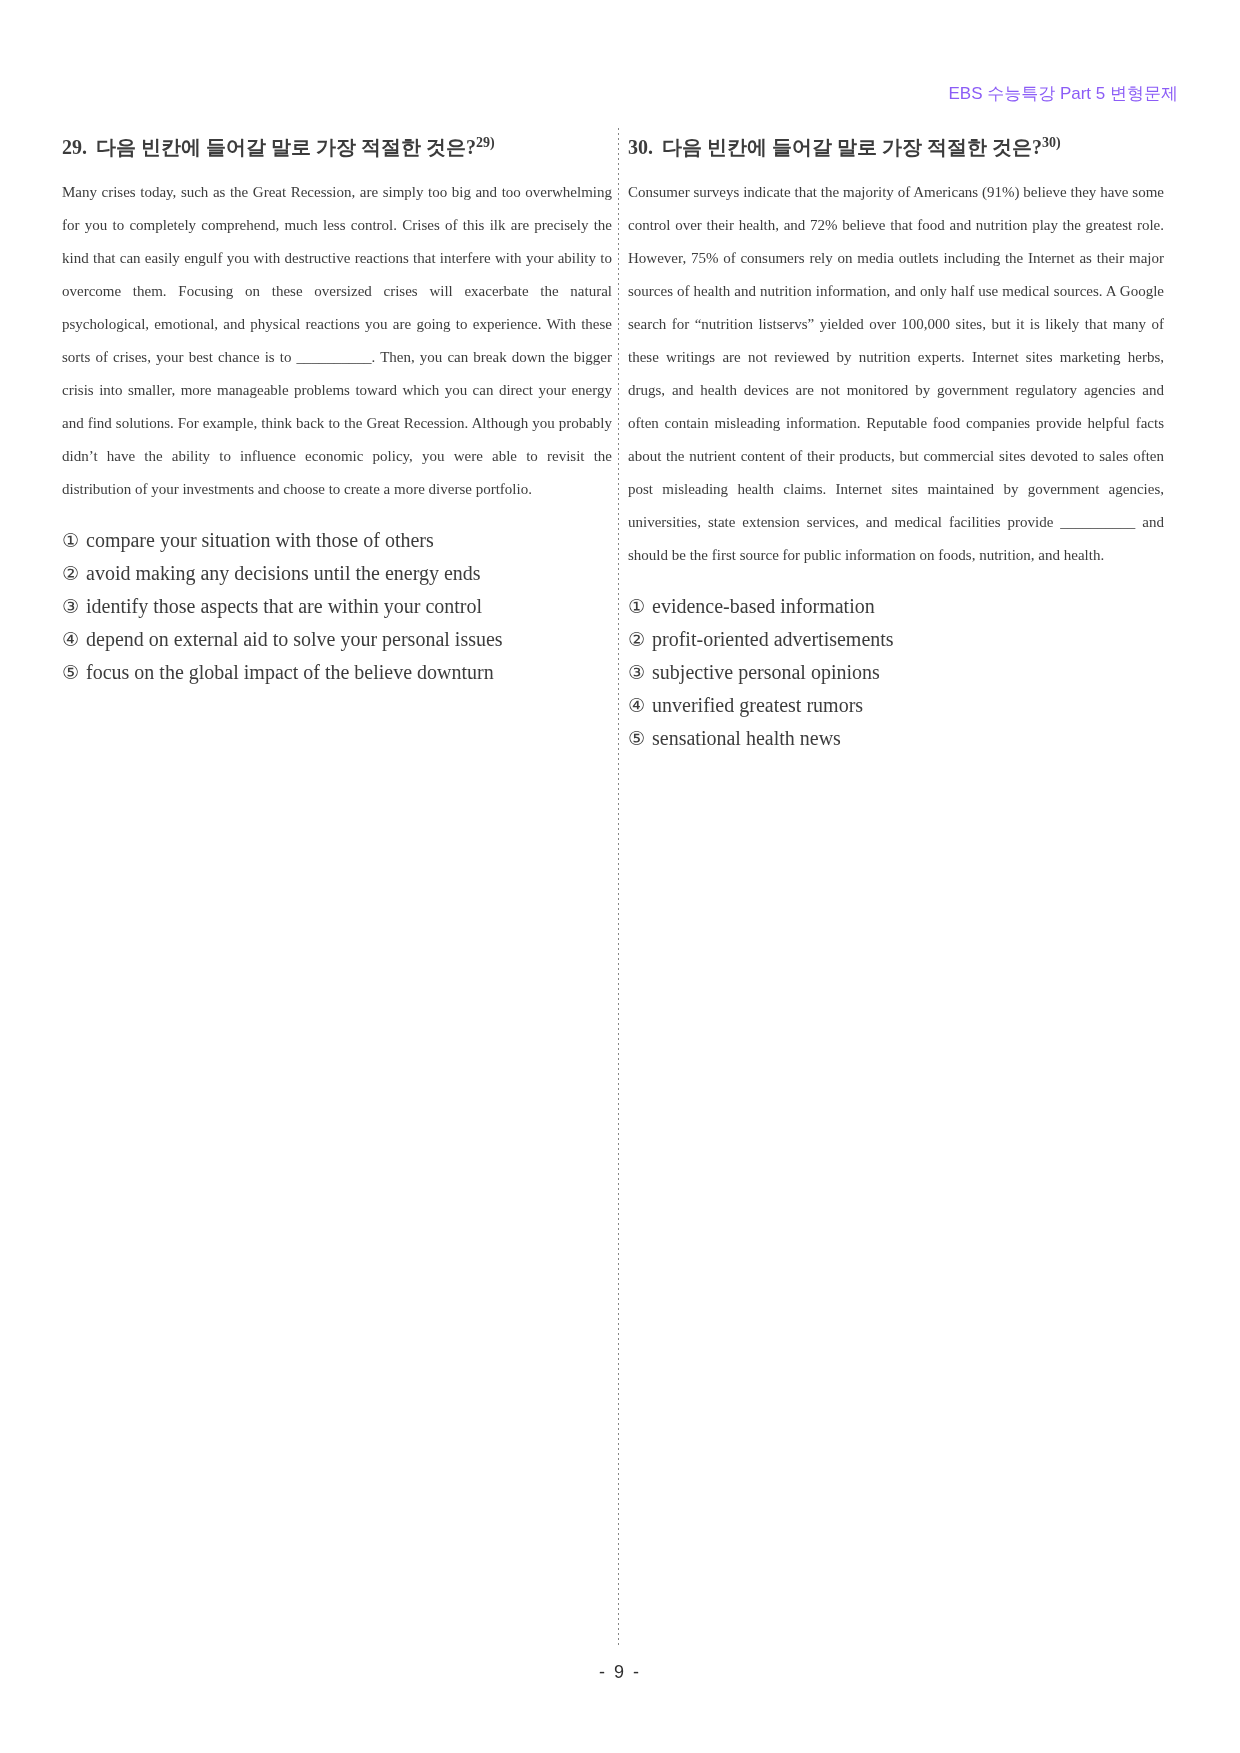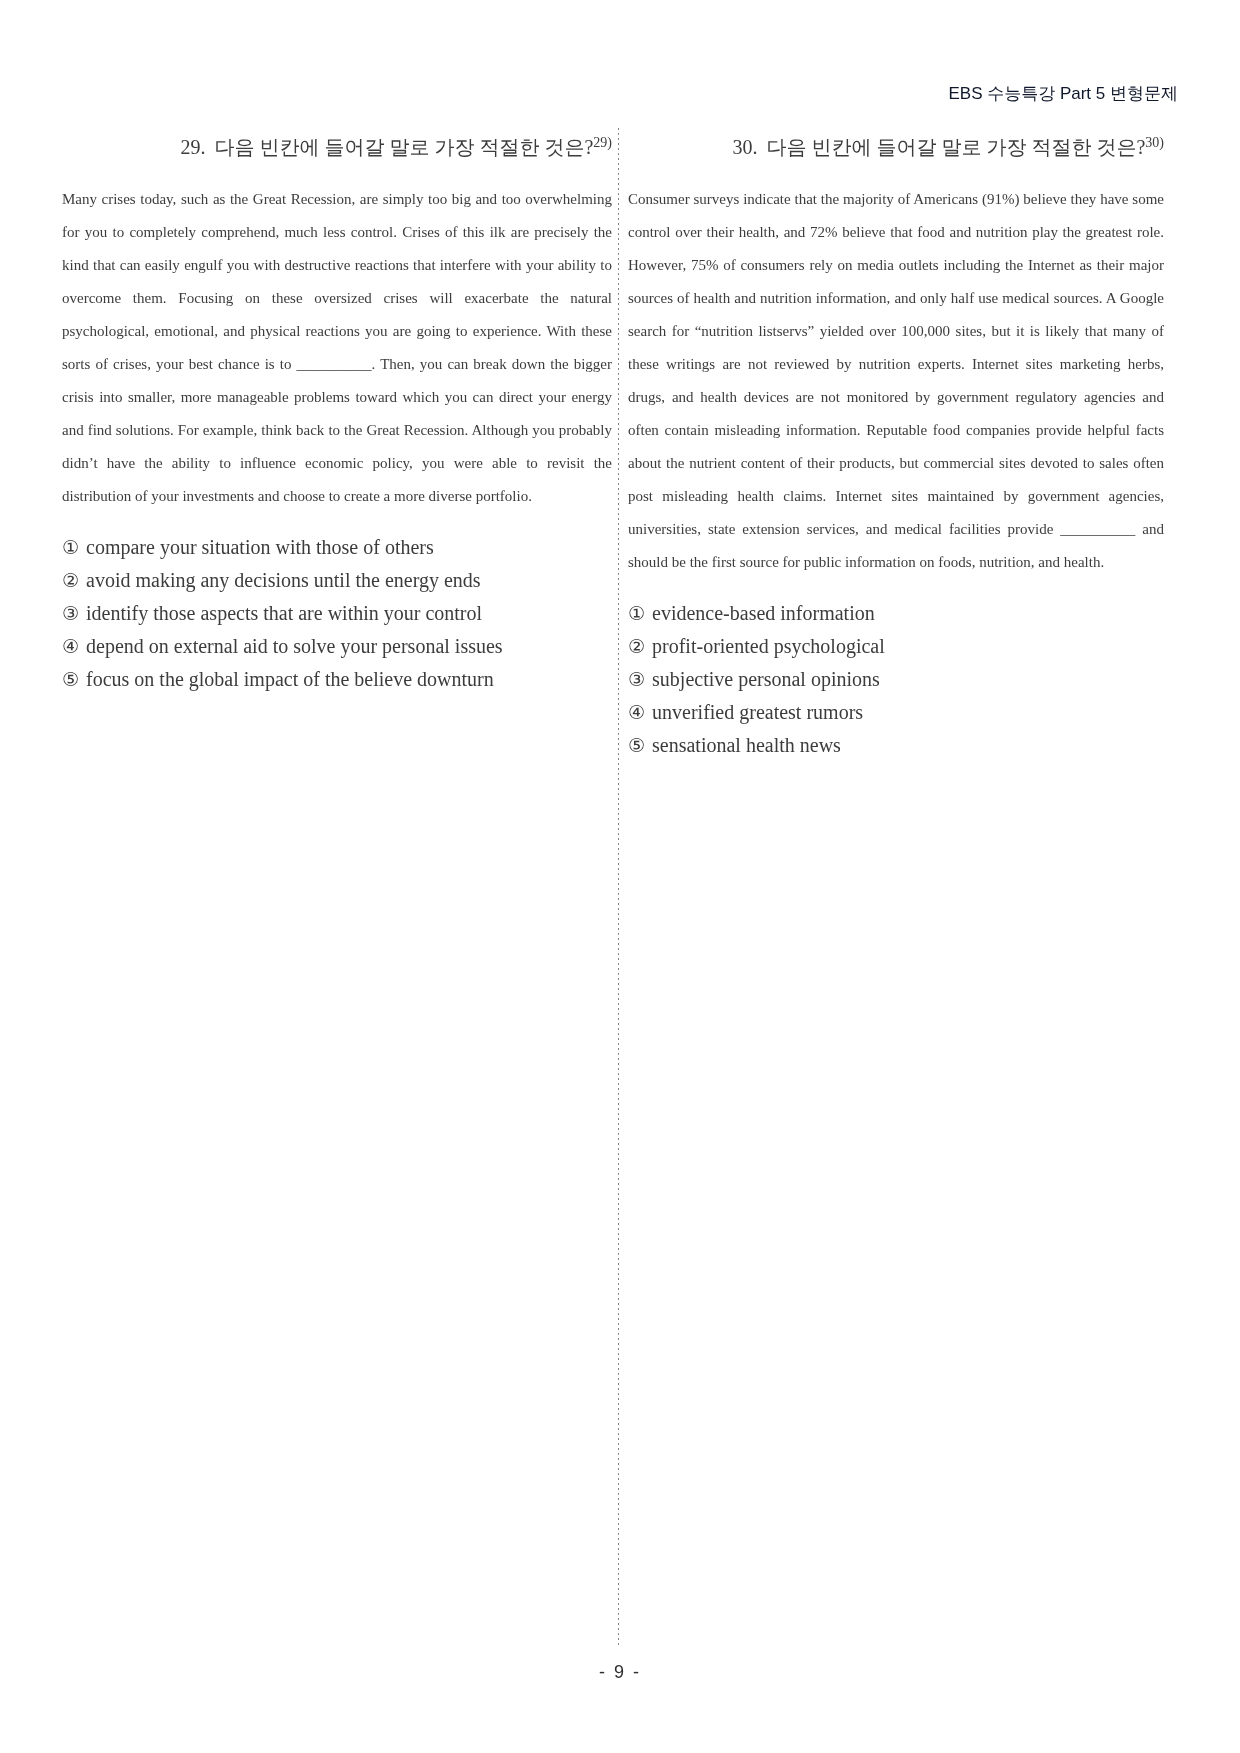--- a/index.html
+++ b/index.html
@@ -21,7 +21,7 @@
     right: 62px;
     font-family: "Liberation Sans", "DejaVu Sans", sans-serif;
     font-size: 17px;
-    color: #0f172a;
+    color: #8b5cf6;
     white-space: nowrap;
   }
 

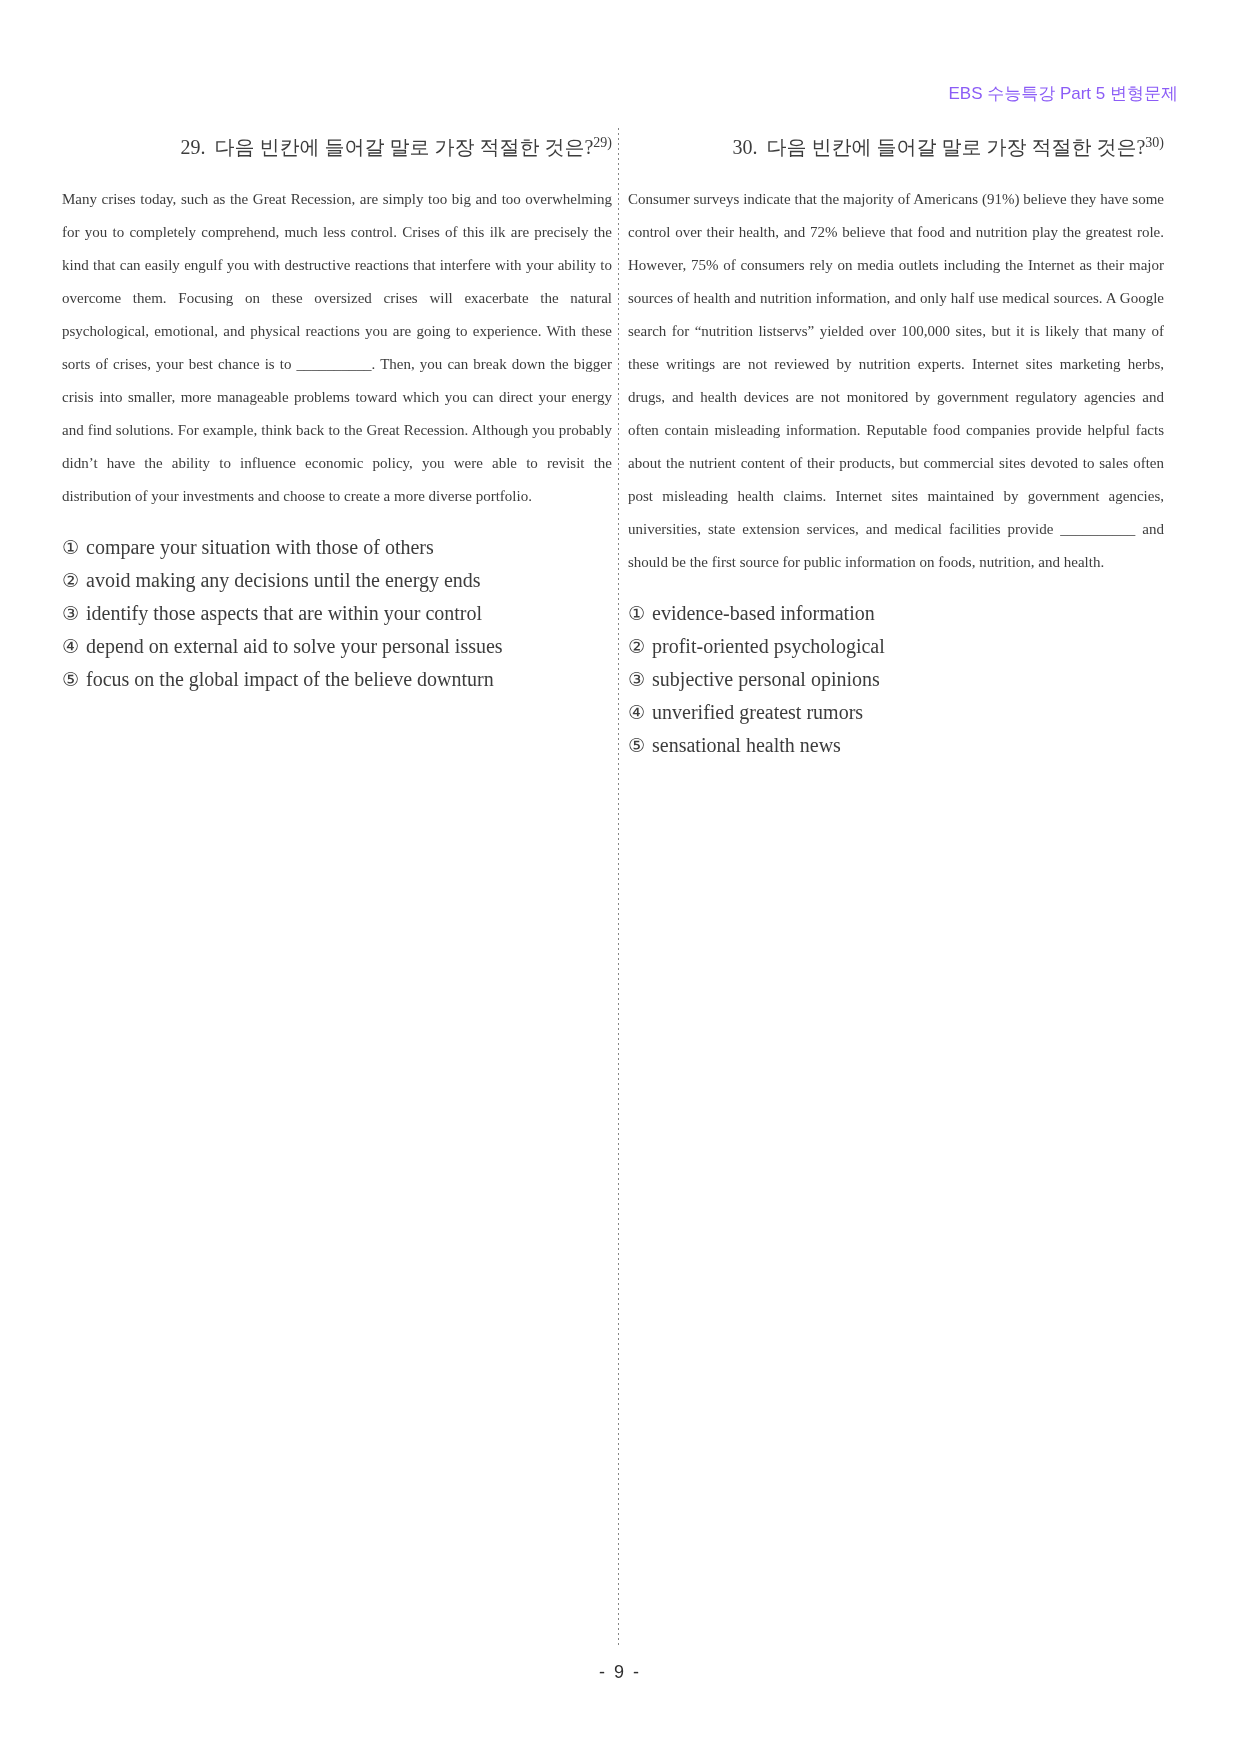--- a/index.html
+++ b/index.html
@@ -42,10 +42,9 @@
   .q-heading {
     font-size: 20px;
     line-height: 34px;
-    font-weight: normal;
-    margin-bottom: 19px;
+    font-weight: bold;
+    margin-bottom: 12px;
     white-space: nowrap;
-    text-align: right;
   }
   .q-number { margin-right: 9px; }
   .q-footnote { font-size: 14px; vertical-align: 7px; }

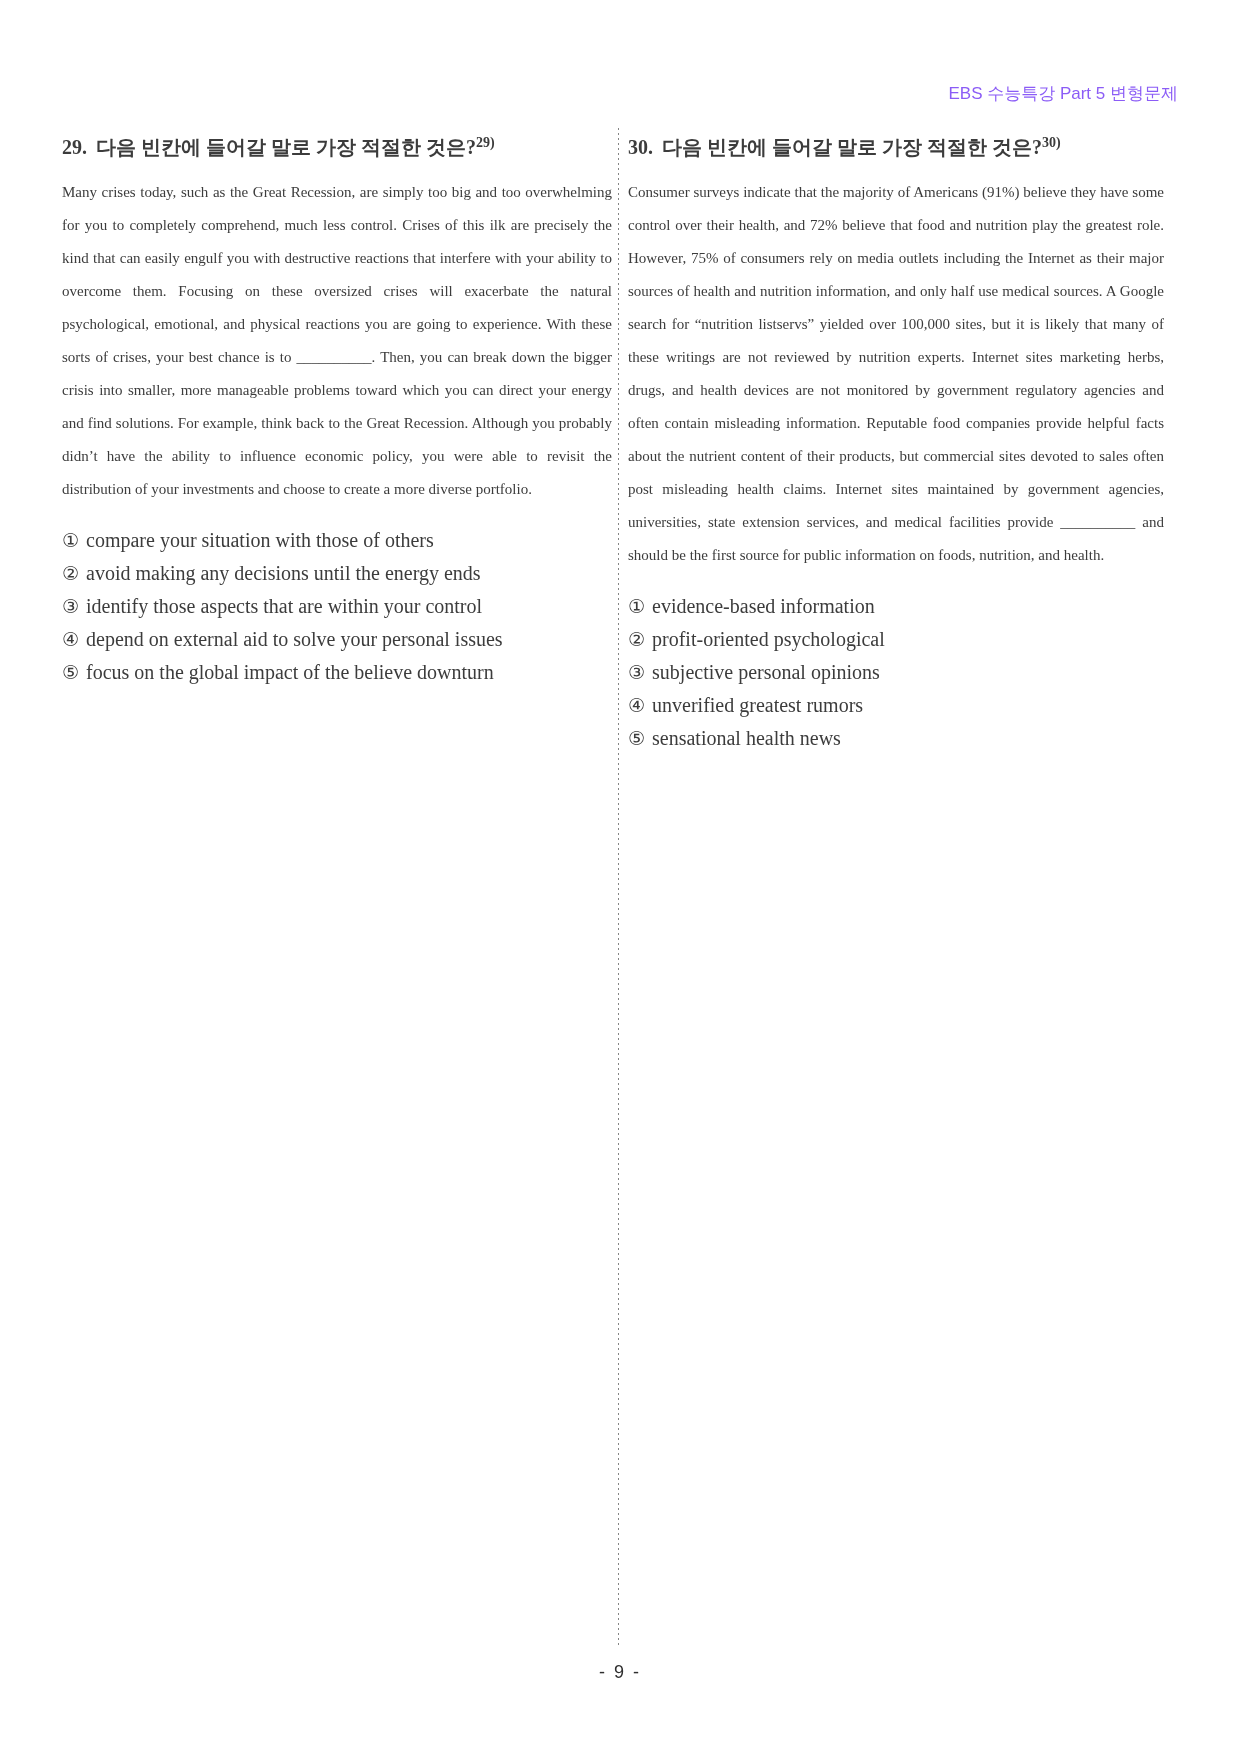--- a/index.html
+++ b/index.html
@@ -122,7 +122,7 @@
         <span class="marker">①</span><span>evidence-based information</span>
       </li>
       <li class="option">
-        <span class="marker">②</span><span>profit-oriented psychological</span>
+        <span class="marker">②</span><span>profit-oriented advertisements</span>
       </li>
       <li class="option">
         <span class="marker">③</span><span>subjective personal opinions</span>

